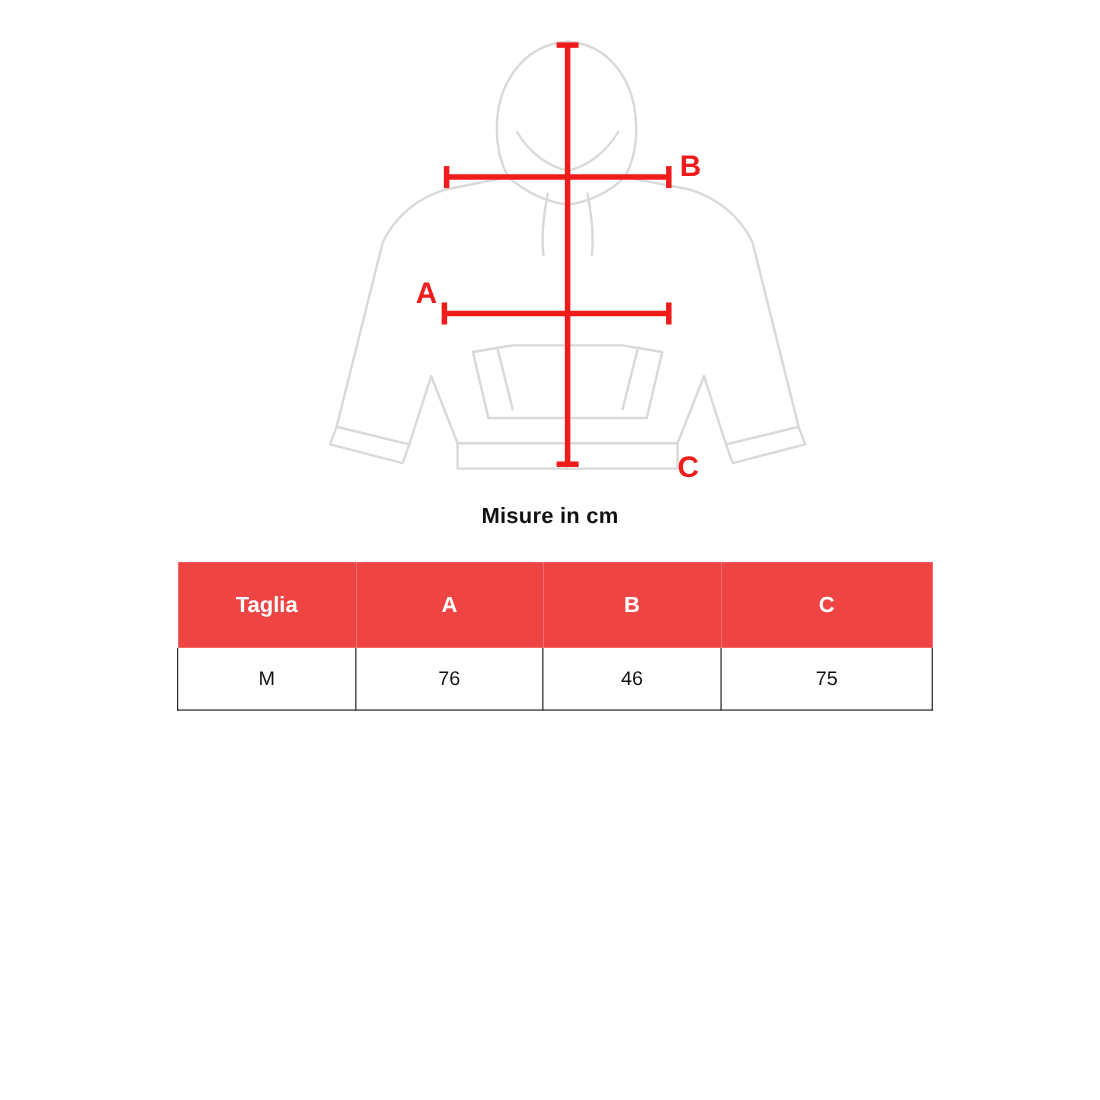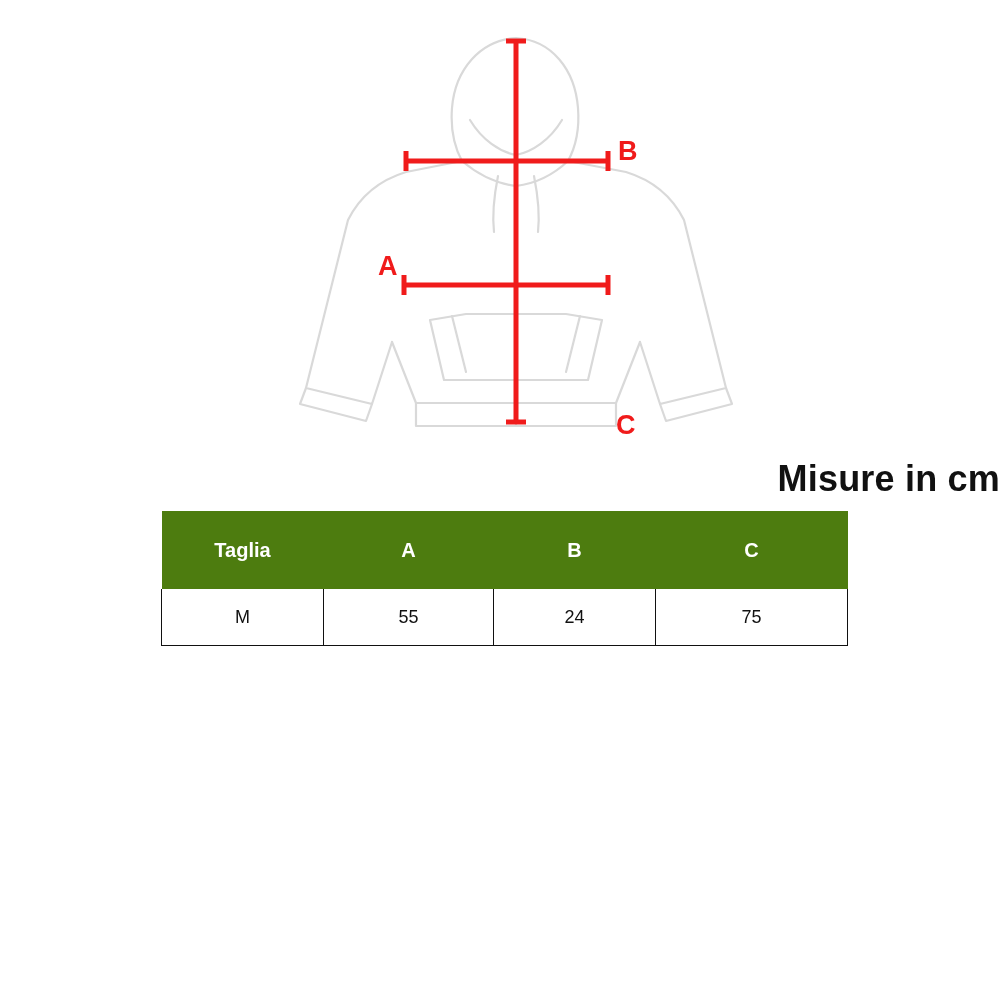--- a/index.html
+++ b/index.html
@@ -31,8 +31,8 @@
     top: 458px;
     left: 0;
     width: 1000px;
-    text-align: right;
-    font-size: 36px;
+    text-align: center;
+    font-size: 20px;
     font-weight: bold;
     letter-spacing: 0.2px;
     color: #111111;

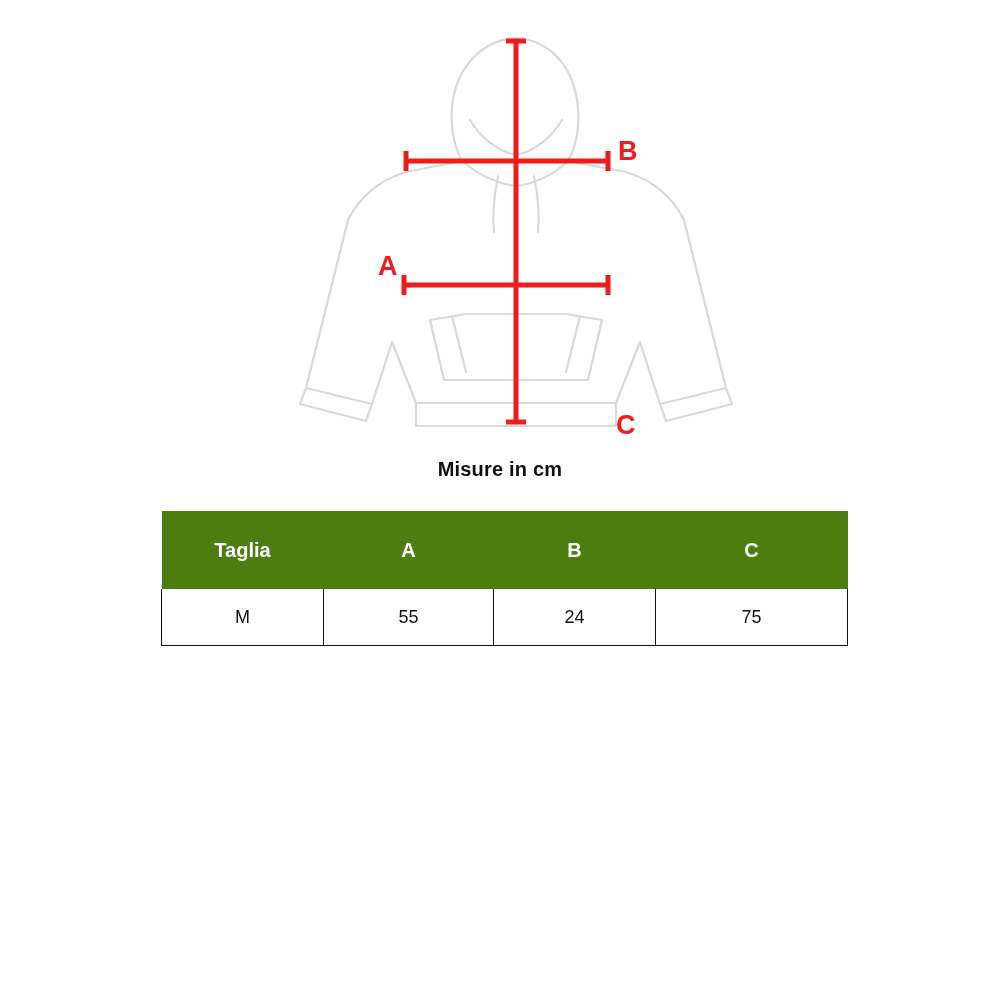--- a/index.html
+++ b/index.html
@@ -49,7 +49,7 @@
     table-layout: fixed;
   }
   table.size-table thead th {
-    background: #4d7c0f;
+    background: #ef4444;
     color: #ffffff;
     font-size: 20px;
     font-weight: bold;

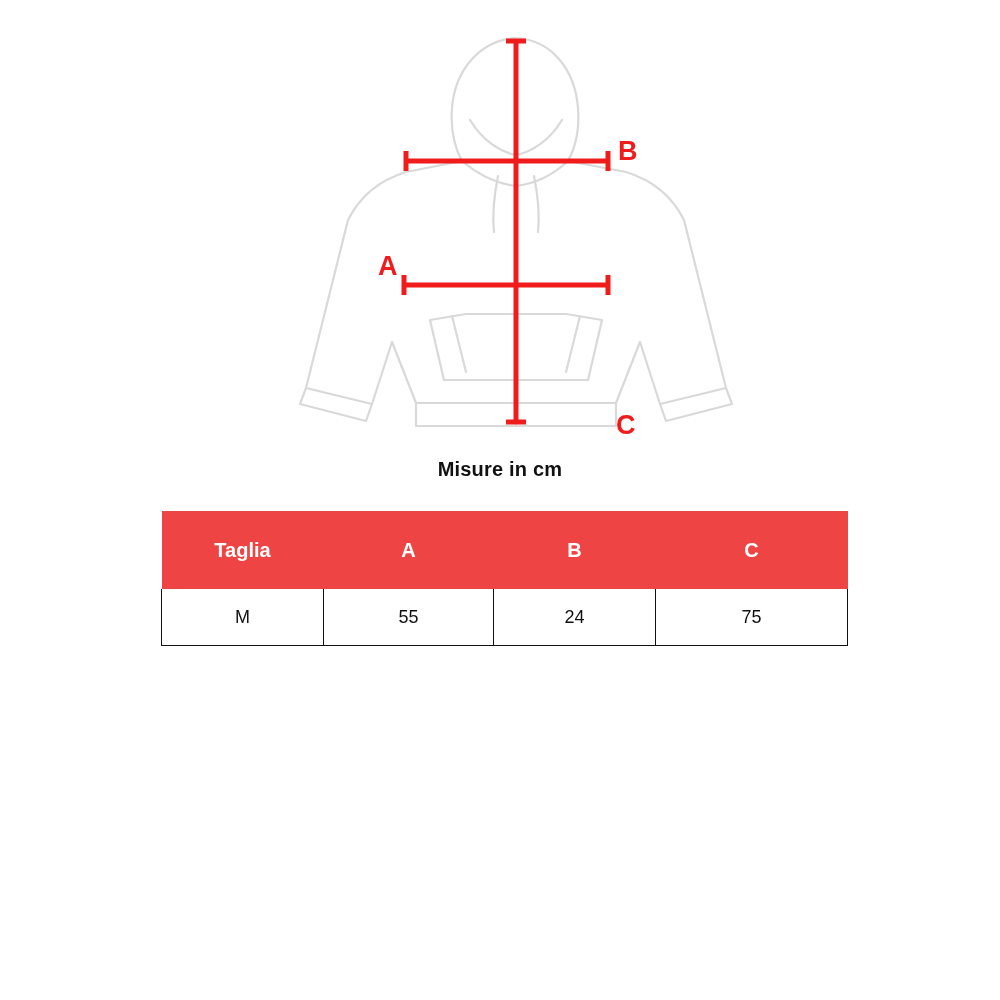--- a/index.html
+++ b/index.html
@@ -148,7 +148,7 @@
       <tbody>
         <tr>
           <td>M</td>
-          <td>55</td>
+          <td>76</td>
           <td>24</td>
           <td>75</td>
         </tr>

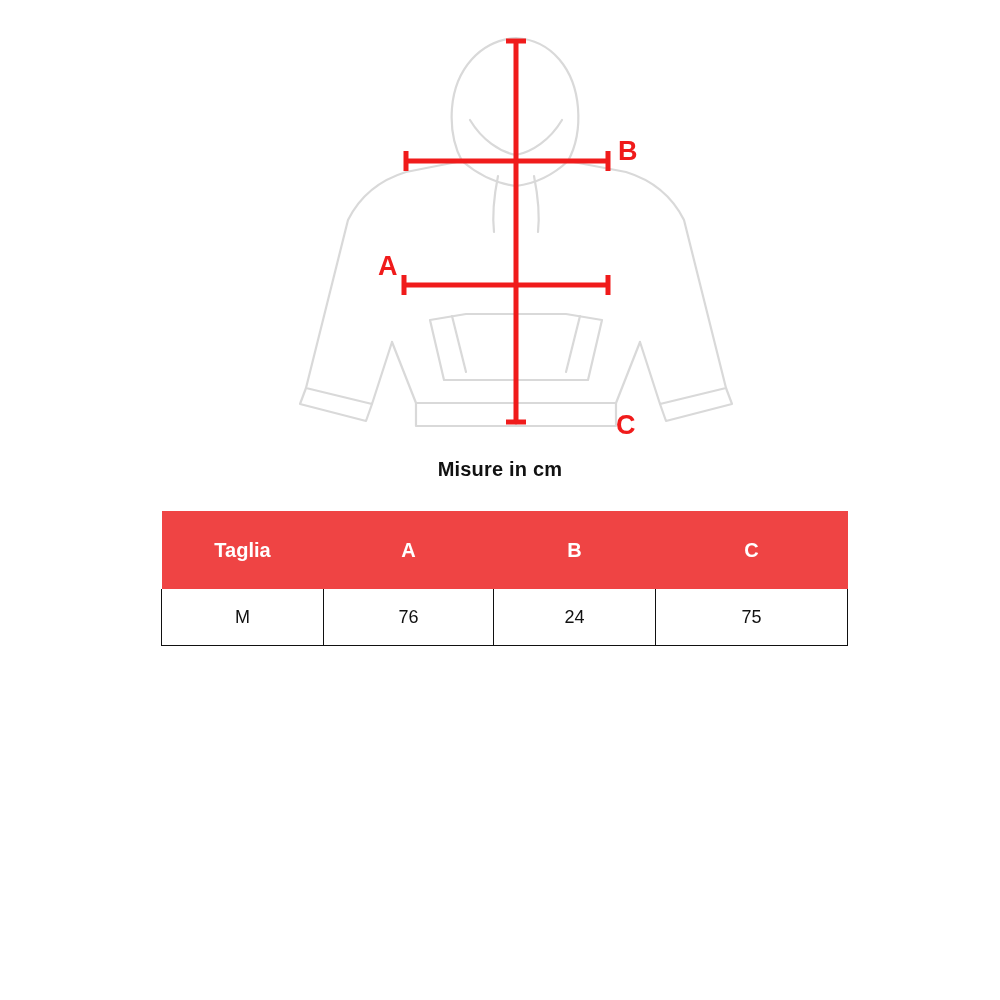--- a/index.html
+++ b/index.html
@@ -149,7 +149,7 @@
         <tr>
           <td>M</td>
           <td>76</td>
-          <td>24</td>
+          <td>46</td>
           <td>75</td>
         </tr>
       </tbody>

